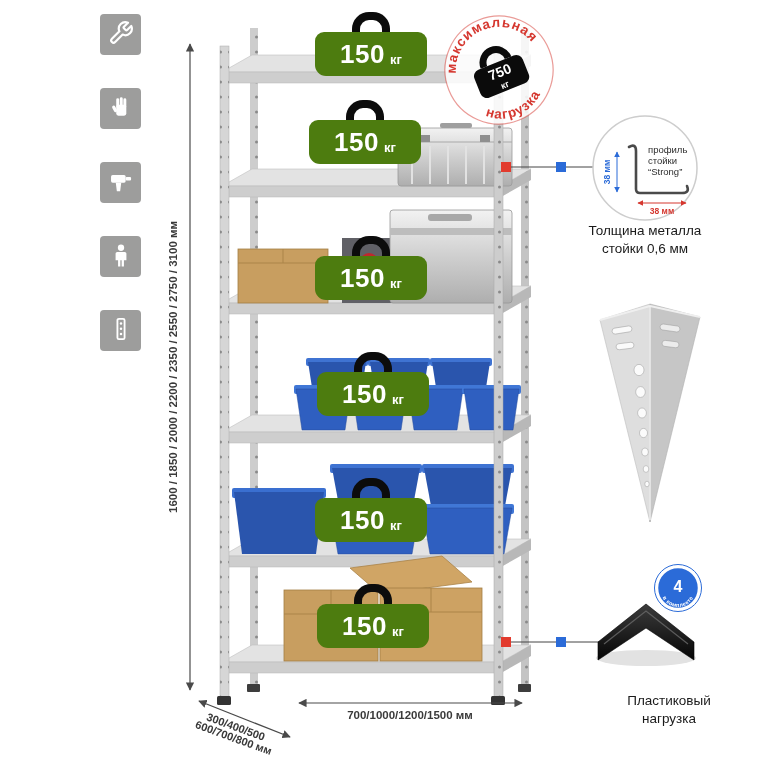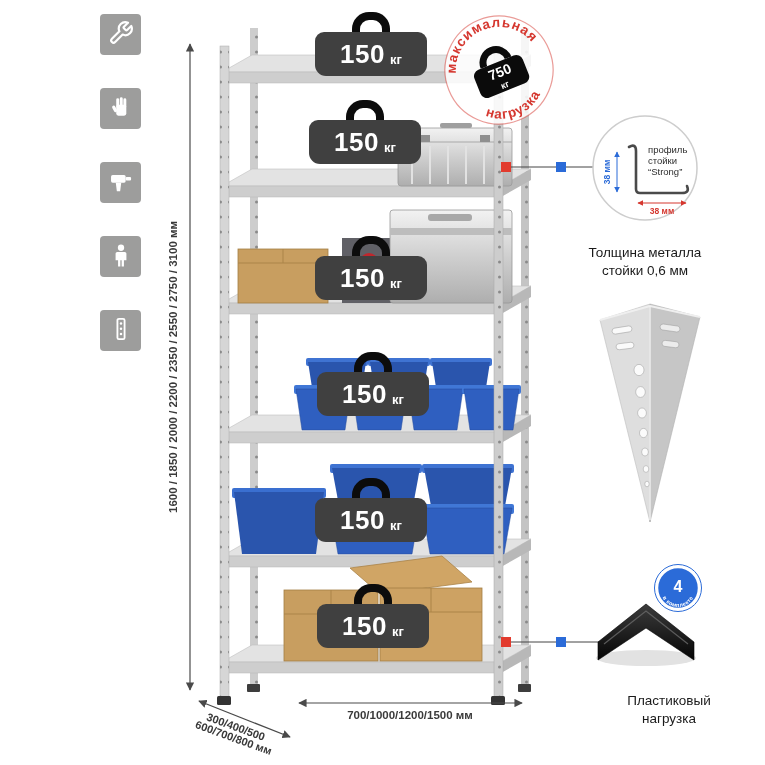--- a/index.html
+++ b/index.html
@@ -11,7 +11,7 @@
     display:flex;align-items:center;justify-content:center;z-index:2}
   .weight{position:absolute;width:112px;text-align:center;z-index:3}
   .w-handle{width:22px;height:13px;border:8px solid #0c0c0c;border-bottom:none;border-radius:17px 17px 0 0;margin:0 auto -1px}
-  .w-body{height:44px;background:#404040;border-radius:9px 9px 11px 11px;display:flex;align-items:center;justify-content:center;gap:5px}
+  .w-body{height:44px;background:#4d7c0f;border-radius:9px 9px 11px 11px;display:flex;align-items:center;justify-content:center;gap:5px}
   .w-val{color:#fff;font-size:26px;font-weight:bold;letter-spacing:.5px}
   .w-unit{color:#fff;font-size:13px;font-weight:bold;margin-top:10px}
   .cap{position:absolute;width:160px;text-align:center;font-size:13.5px;color:#1a1a1a;line-height:1.3;z-index:2}

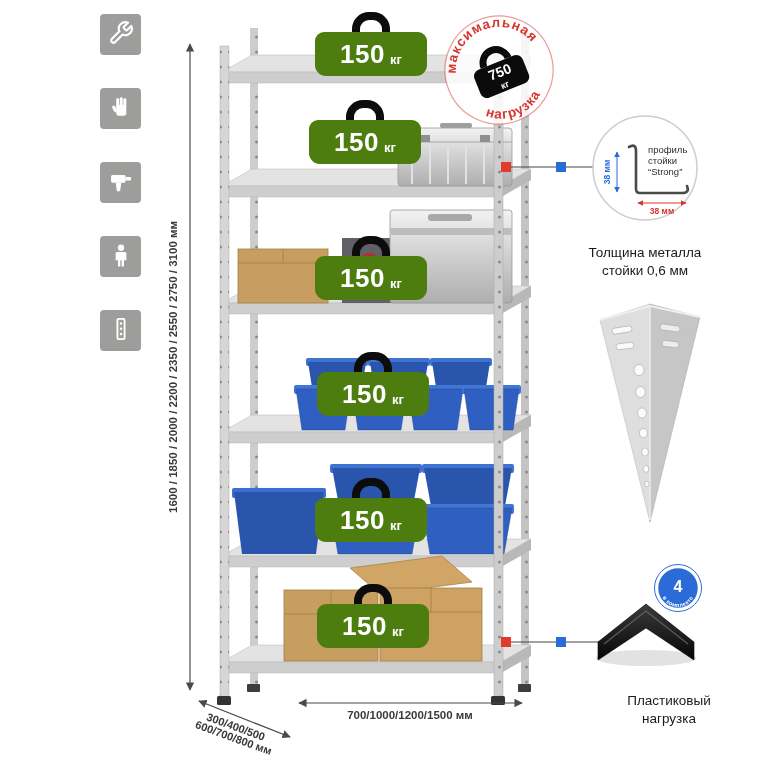--- a/index.html
+++ b/index.html
@@ -344,7 +344,7 @@
     </div>
   </div>
 
-  <div class="cap" style="left:565px;top:244px">
+  <div class="cap" style="left:565px;top:222px">
     <span>Толщина металла</span><br>
     <span>стойки 0,6 мм</span>
   </div>

